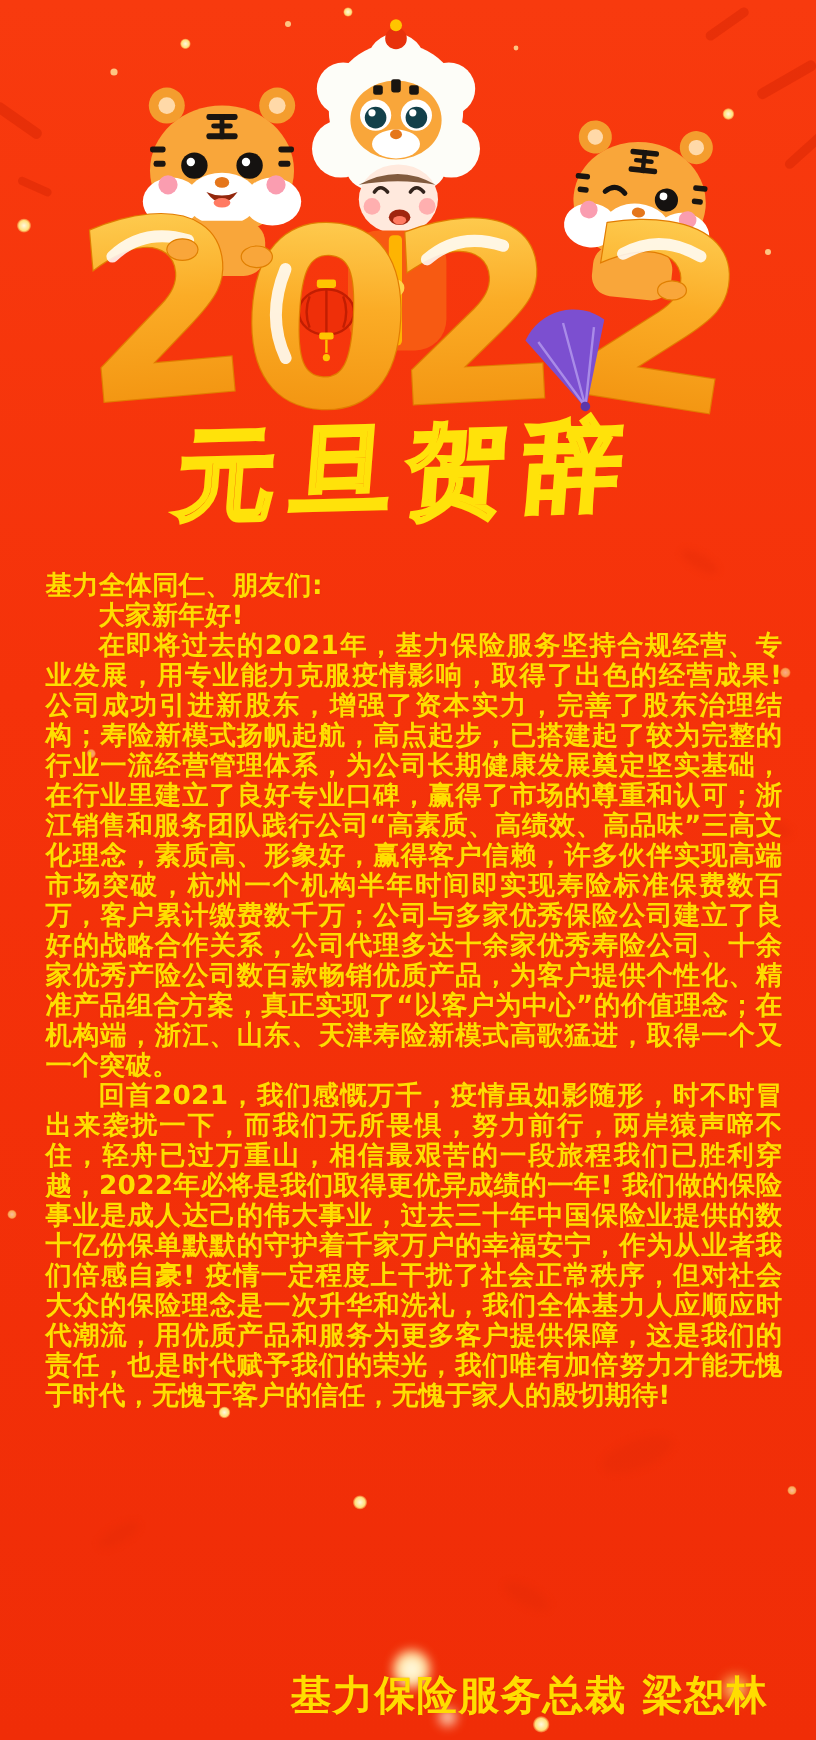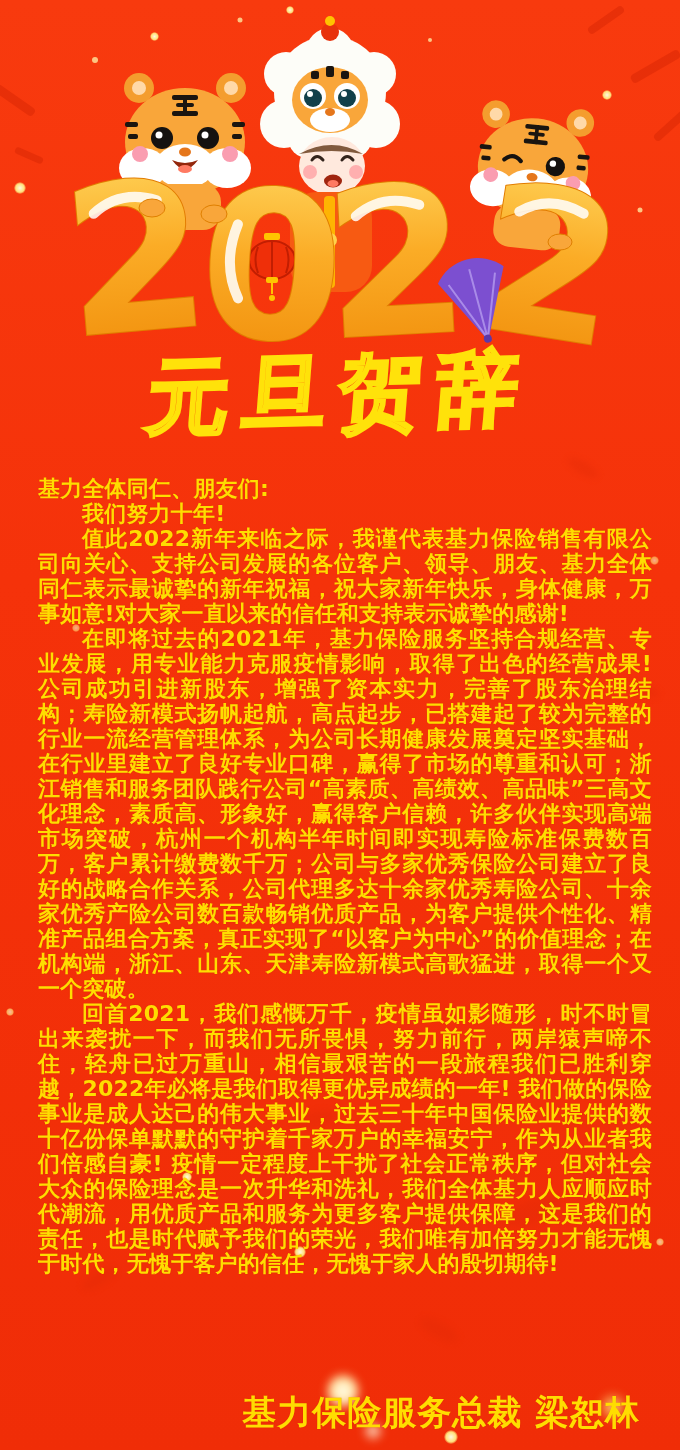--- a/index.html
+++ b/index.html
@@ -240,7 +240,7 @@
 
   <div class="letter">
     <p class="salutation">基力全体同仁、朋友们:</p>
-    <p>我们努力十年!</p>
+    <p>大家新年好!</p>
     <p>值此2022新年来临之际，我谨代表基力保险销售有限公司向关心、支持公司发展的各位客户、领导、朋友、基力全体同仁表示最诚挚的新年祝福，祝大家新年快乐，身体健康，万事如意!对大家一直以来的信任和支持表示诚挚的感谢!</p>
     <p>在即将过去的2021年，基力保险服务坚持合规经营、专业发展，用专业能力克服疫情影响，取得了出色的经营成果! 公司成功引进新股东，增强了资本实力，完善了股东治理结构；寿险新模式扬帆起航，高点起步，已搭建起了较为完整的行业一流经营管理体系，为公司长期健康发展奠定坚实基础，在行业里建立了良好专业口碑，赢得了市场的尊重和认可；浙江销售和服务团队践行公司“高素质、高绩效、高品味”三高文化理念，素质高、形象好，赢得客户信赖，许多伙伴实现高端市场突破，杭州一个机构半年时间即实现寿险标准保费数百万，客户累计缴费数千万；公司与多家优秀保险公司建立了良好的战略合作关系，公司代理多达十余家优秀寿险公司、十余家优秀产险公司数百款畅销优质产品，为客户提供个性化、精准产品组合方案，真正实现了“以客户为中心”的价值理念；在机构端，浙江、山东、天津寿险新模式高歌猛进，取得一个又一个突破。</p>
     <p>回首2021，我们感慨万千，疫情虽如影随形，时不时冒出来袭扰一下，而我们无所畏惧，努力前行，两岸猿声啼不住，轻舟已过万重山，相信最艰苦的一段旅程我们已胜利穿越，2022年必将是我们取得更优异成绩的一年! 我们做的保险事业是成人达己的伟大事业，过去三十年中国保险业提供的数十亿份保单默默的守护着千家万户的幸福安宁，作为从业者我们倍感自豪! 疫情一定程度上干扰了社会正常秩序，但对社会大众的保险理念是一次升华和洗礼，我们全体基力人应顺应时代潮流，用优质产品和服务为更多客户提供保障，这是我们的责任，也是时代赋予我们的荣光，我们唯有加倍努力才能无愧于时代，无愧于客户的信任，无愧于家人的殷切期待!</p>

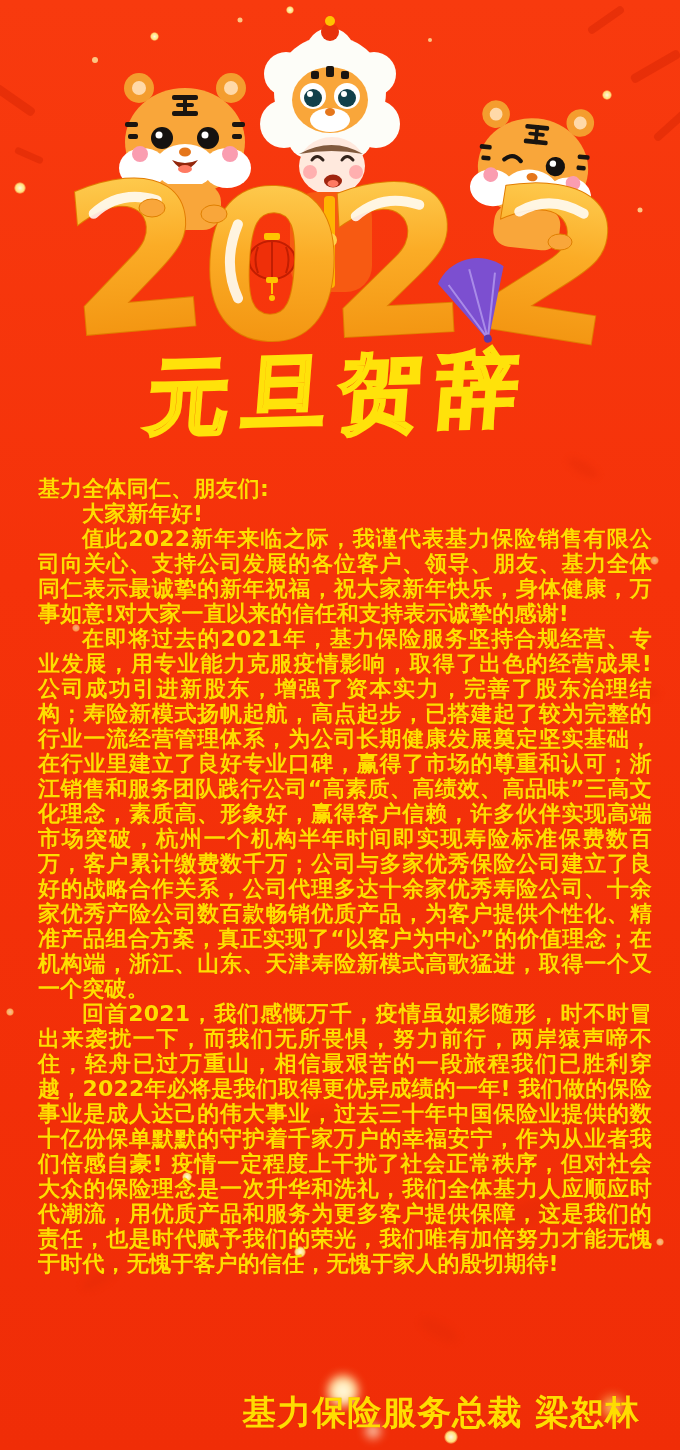--- a/index.html
+++ b/index.html
@@ -241,7 +241,6 @@
   <div class="letter">
     <p class="salutation">基力全体同仁、朋友们:</p>
     <p>大家新年好!</p>
-    <p>值此2022新年来临之际，我谨代表基力保险销售有限公司向关心、支持公司发展的各位客户、领导、朋友、基力全体同仁表示最诚挚的新年祝福，祝大家新年快乐，身体健康，万事如意!对大家一直以来的信任和支持表示诚挚的感谢!</p>
     <p>在即将过去的2021年，基力保险服务坚持合规经营、专业发展，用专业能力克服疫情影响，取得了出色的经营成果! 公司成功引进新股东，增强了资本实力，完善了股东治理结构；寿险新模式扬帆起航，高点起步，已搭建起了较为完整的行业一流经营管理体系，为公司长期健康发展奠定坚实基础，在行业里建立了良好专业口碑，赢得了市场的尊重和认可；浙江销售和服务团队践行公司“高素质、高绩效、高品味”三高文化理念，素质高、形象好，赢得客户信赖，许多伙伴实现高端市场突破，杭州一个机构半年时间即实现寿险标准保费数百万，客户累计缴费数千万；公司与多家优秀保险公司建立了良好的战略合作关系，公司代理多达十余家优秀寿险公司、十余家优秀产险公司数百款畅销优质产品，为客户提供个性化、精准产品组合方案，真正实现了“以客户为中心”的价值理念；在机构端，浙江、山东、天津寿险新模式高歌猛进，取得一个又一个突破。</p>
     <p>回首2021，我们感慨万千，疫情虽如影随形，时不时冒出来袭扰一下，而我们无所畏惧，努力前行，两岸猿声啼不住，轻舟已过万重山，相信最艰苦的一段旅程我们已胜利穿越，2022年必将是我们取得更优异成绩的一年! 我们做的保险事业是成人达己的伟大事业，过去三十年中国保险业提供的数十亿份保单默默的守护着千家万户的幸福安宁，作为从业者我们倍感自豪! 疫情一定程度上干扰了社会正常秩序，但对社会大众的保险理念是一次升华和洗礼，我们全体基力人应顺应时代潮流，用优质产品和服务为更多客户提供保障，这是我们的责任，也是时代赋予我们的荣光，我们唯有加倍努力才能无愧于时代，无愧于客户的信任，无愧于家人的殷切期待!</p>
   </div>

